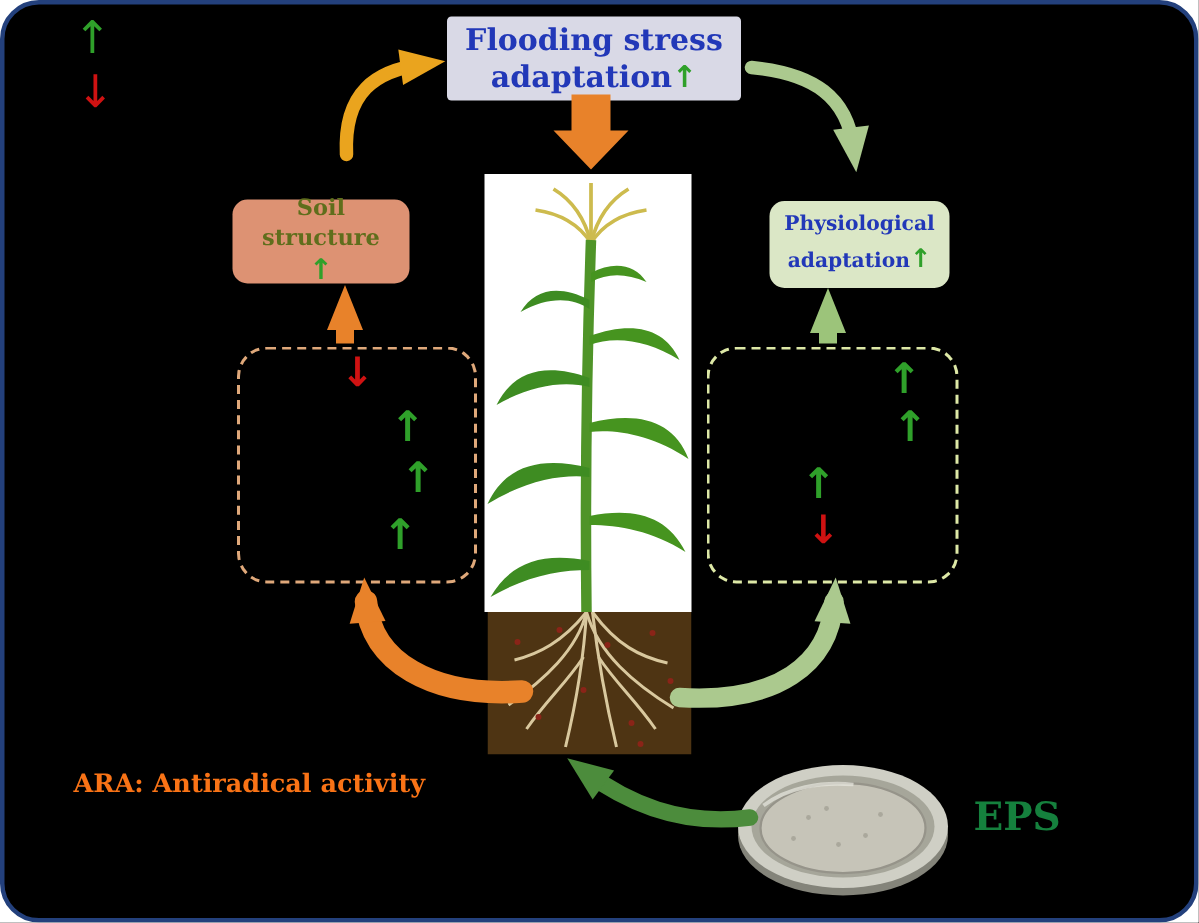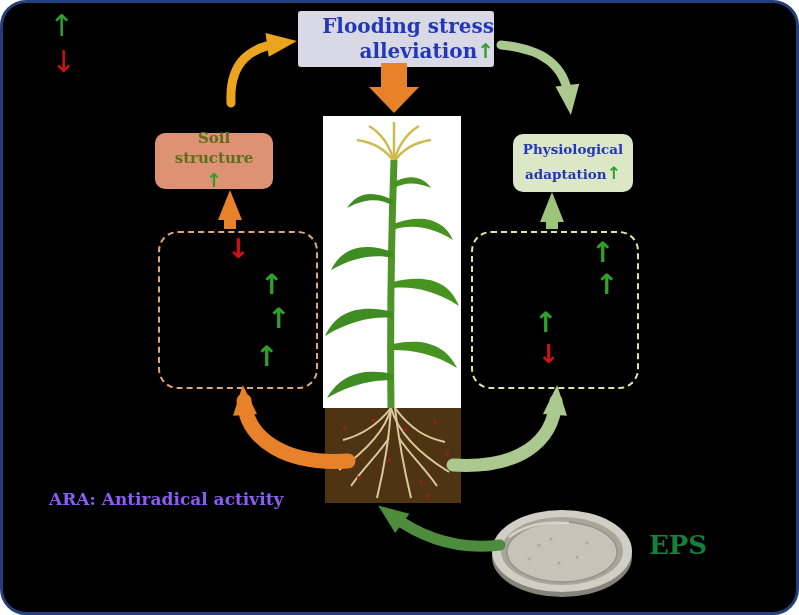--- a/index.html
+++ b/index.html
@@ -12,7 +12,7 @@
   .title-box{
     position:absolute;left:295px;top:8px;width:196px;min-height:48px;
     background:#d9d9e6;border-radius:3px;color:#2238b8;font-weight:bold;
-    font-size:20px;line-height:1.25;text-align:right;padding:3px 0;
+    font-size:20px;line-height:1.25;text-align:center;padding:3px 0;
   }
   .soil-box{
     position:absolute;left:152px;top:130px;width:118px;height:56px;

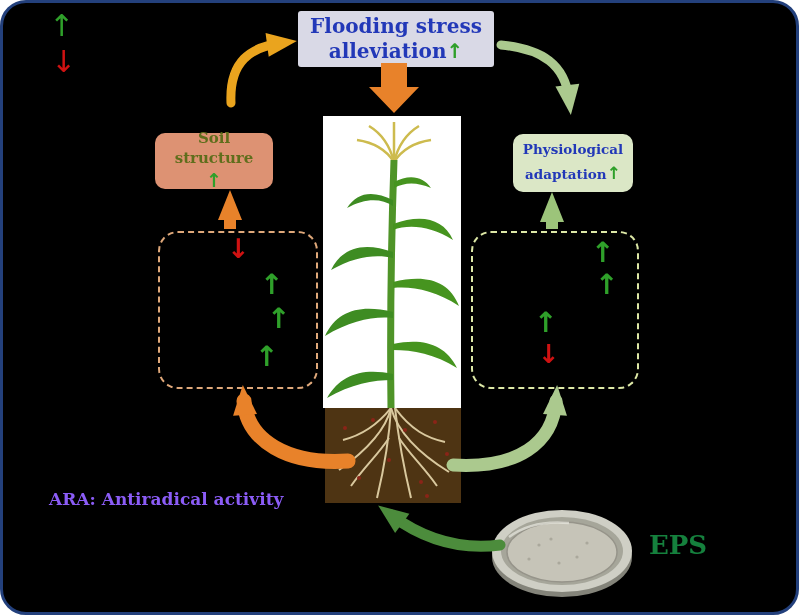--- a/index.html
+++ b/index.html
@@ -59,7 +59,7 @@
 
   <div class="title-box">
     <span>Flooding stress</span><br>
-    <span>alleviation</span><span class="inline-up">↑</span>
+    <span>adaptation</span><span class="inline-up">↑</span>
   </div>
 
   <div class="soil-box">

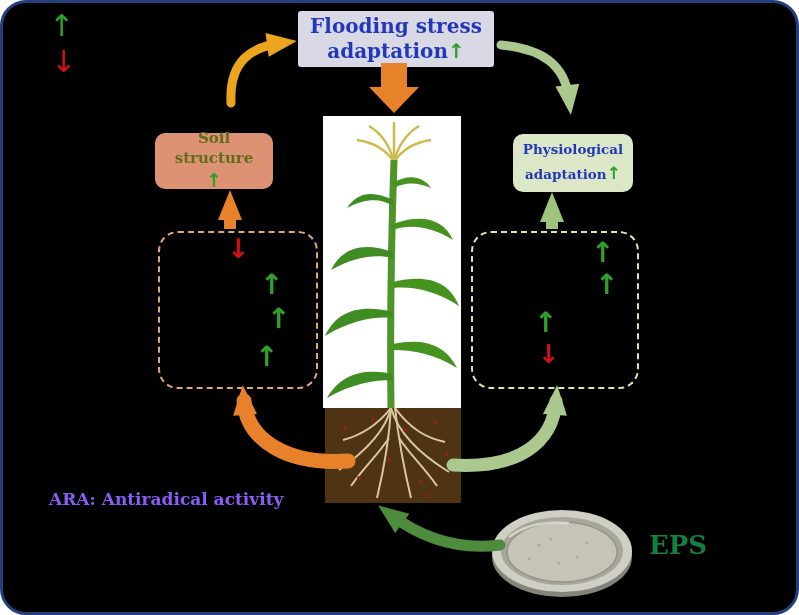--- a/index.html
+++ b/index.html
@@ -39,7 +39,7 @@
   .down{color:#cf1212;}
   .inline-up{color:#2fa02a;font-family:"DejaVu Sans", sans-serif;}
   .abbrev{
-    position:absolute;left:46px;top:484px;color:#8b5cf6;font-weight:bold;
+    position:absolute;left:46px;top:508px;color:#f97316;font-weight:bold;
     font-size:17px;line-height:1.5;
   }
   .eps{

